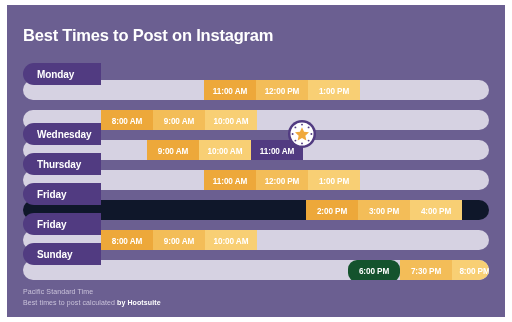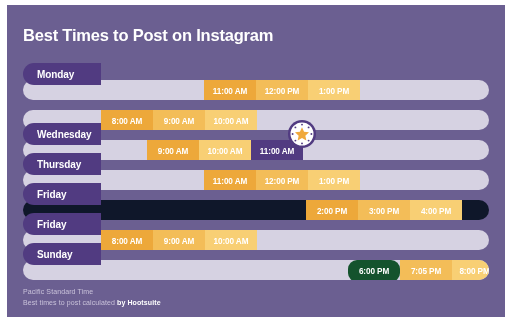--- a/index.html
+++ b/index.html
@@ -224,7 +224,7 @@
         <div class="row-track" style="background: rgb(214, 210, 226);">
           <div class="segments">
             <div class="seg" style="left: 325px; width: 52px; background: #14532d; border-radius: 9px;">6:00 PM</div>
-            <div class="seg" style="left: 377px; width: 52px; background: rgb(243, 189, 88);">7:05 PM</div>
+            <div class="seg" style="left: 377px; width: 52px; background: rgb(243, 189, 88);">7:30 PM</div>
             <div class="seg" style="left: 429px; width: 37px; background: rgb(248, 207, 116); padding-left: 8px;">8:00 PM</div>
           </div>
         </div>

